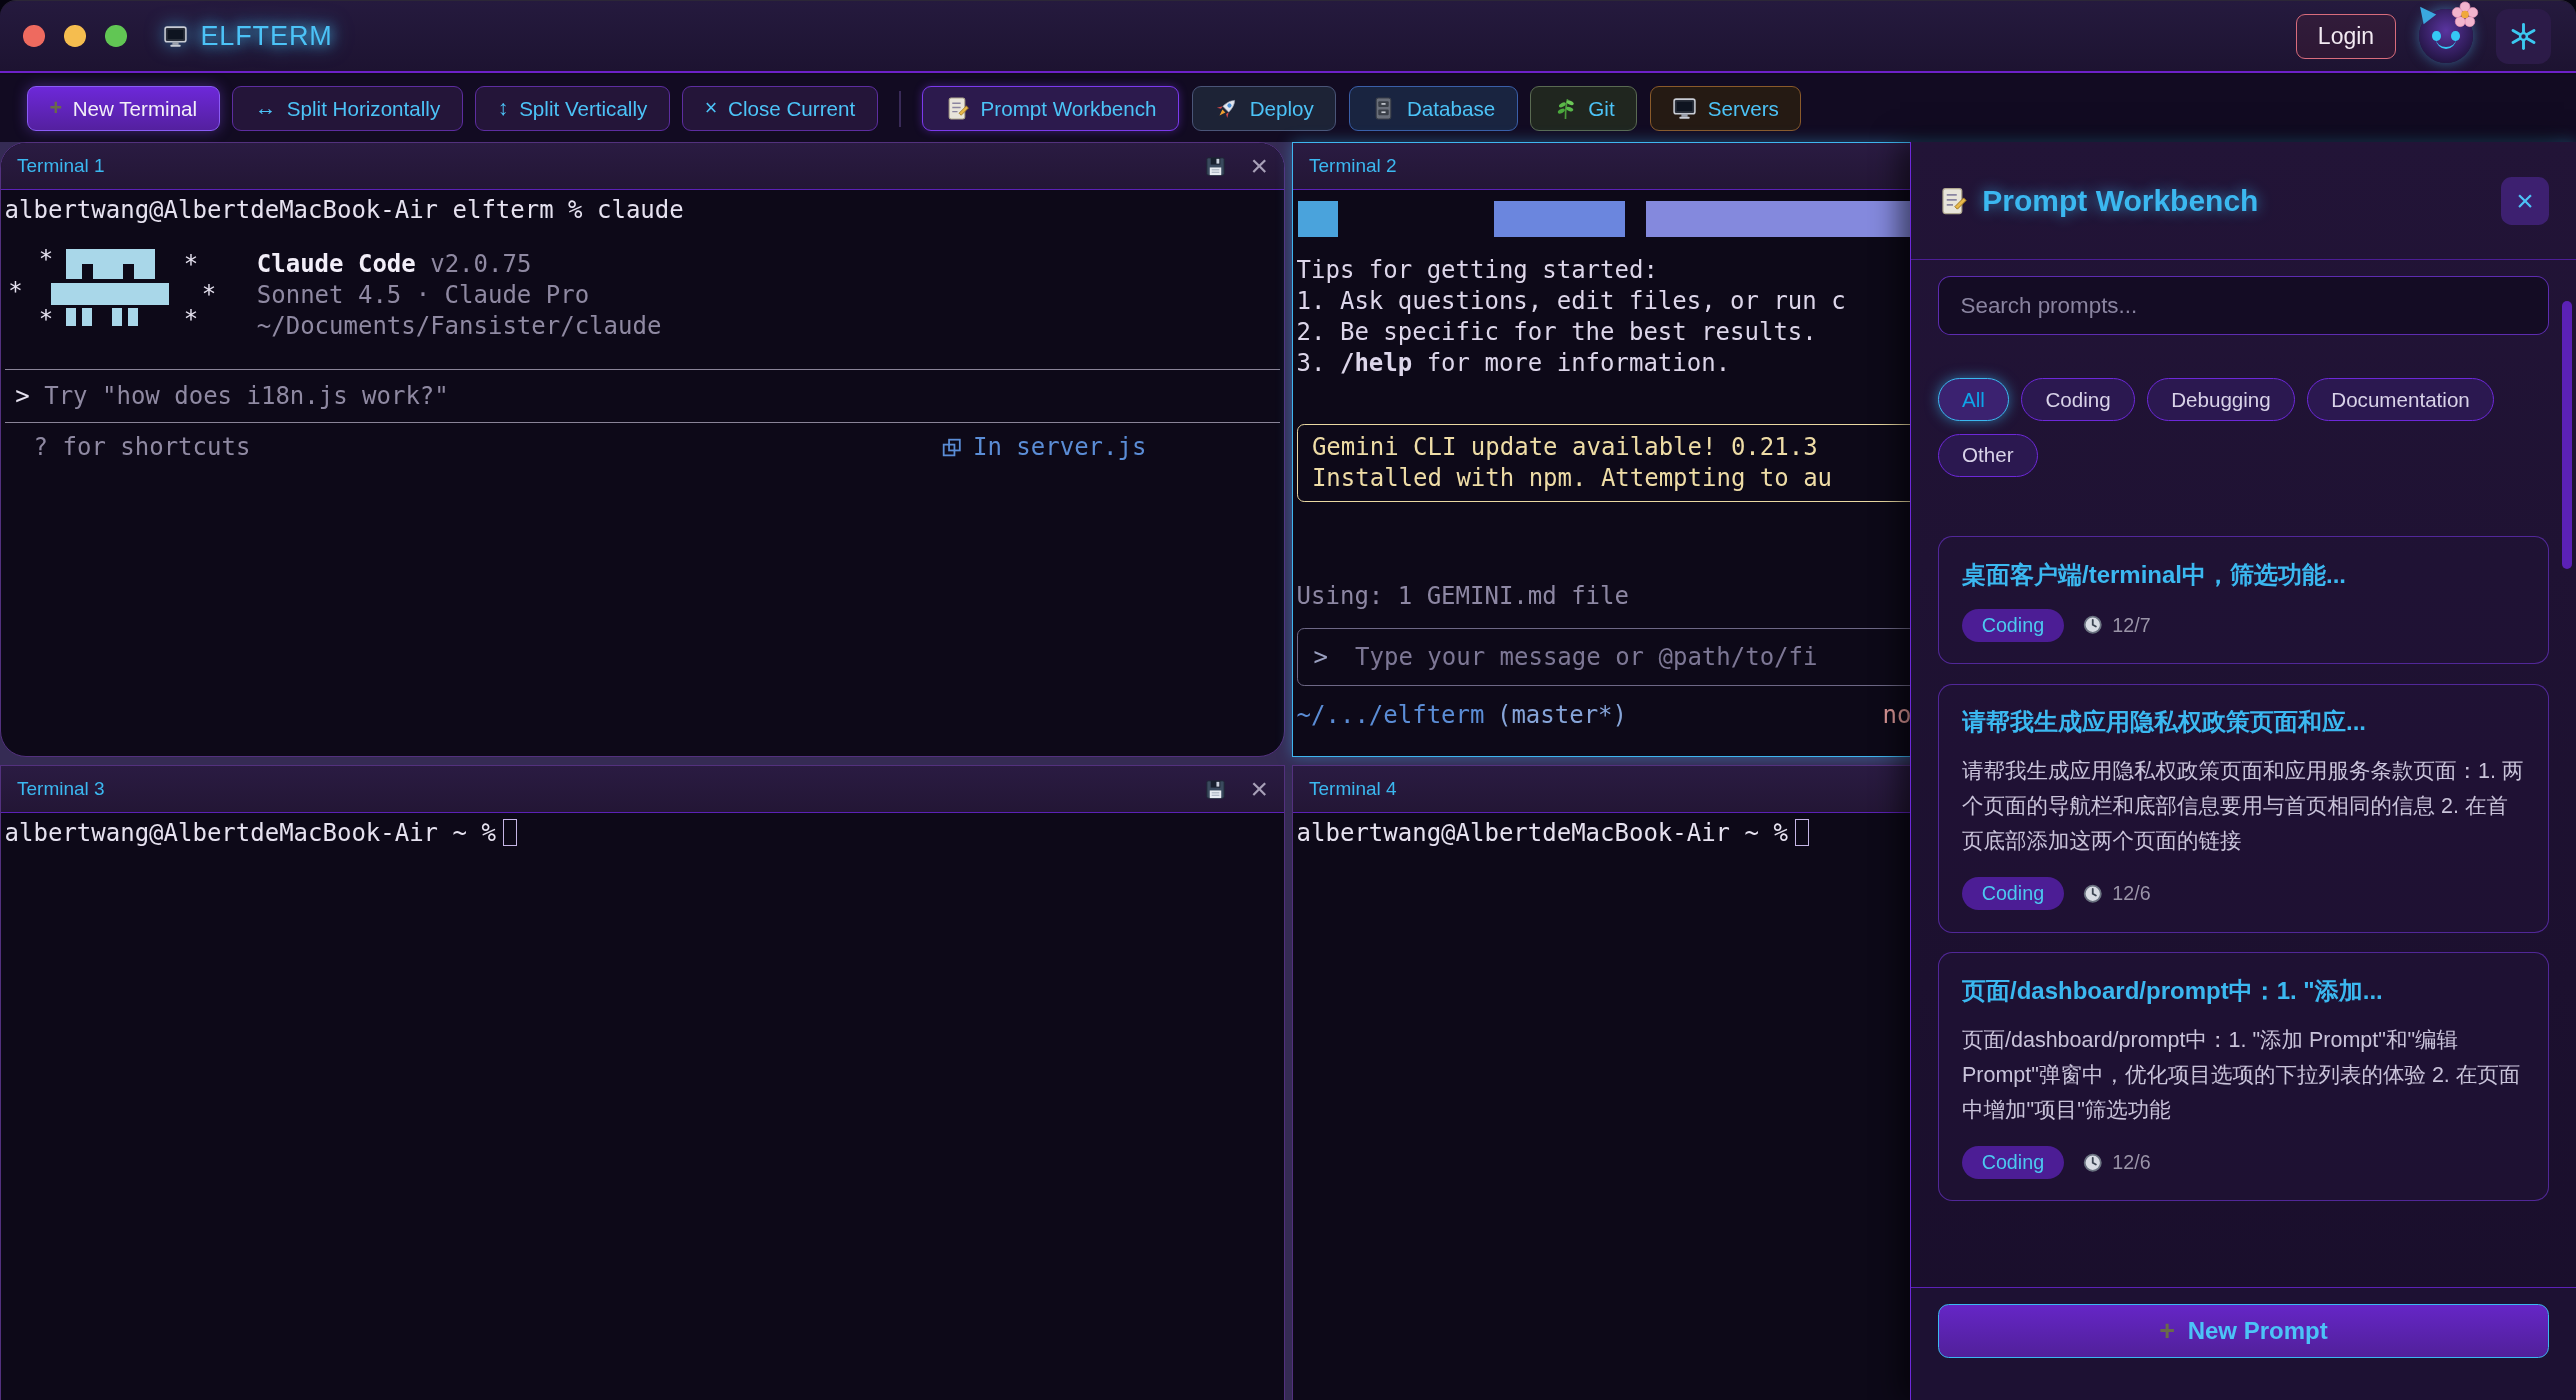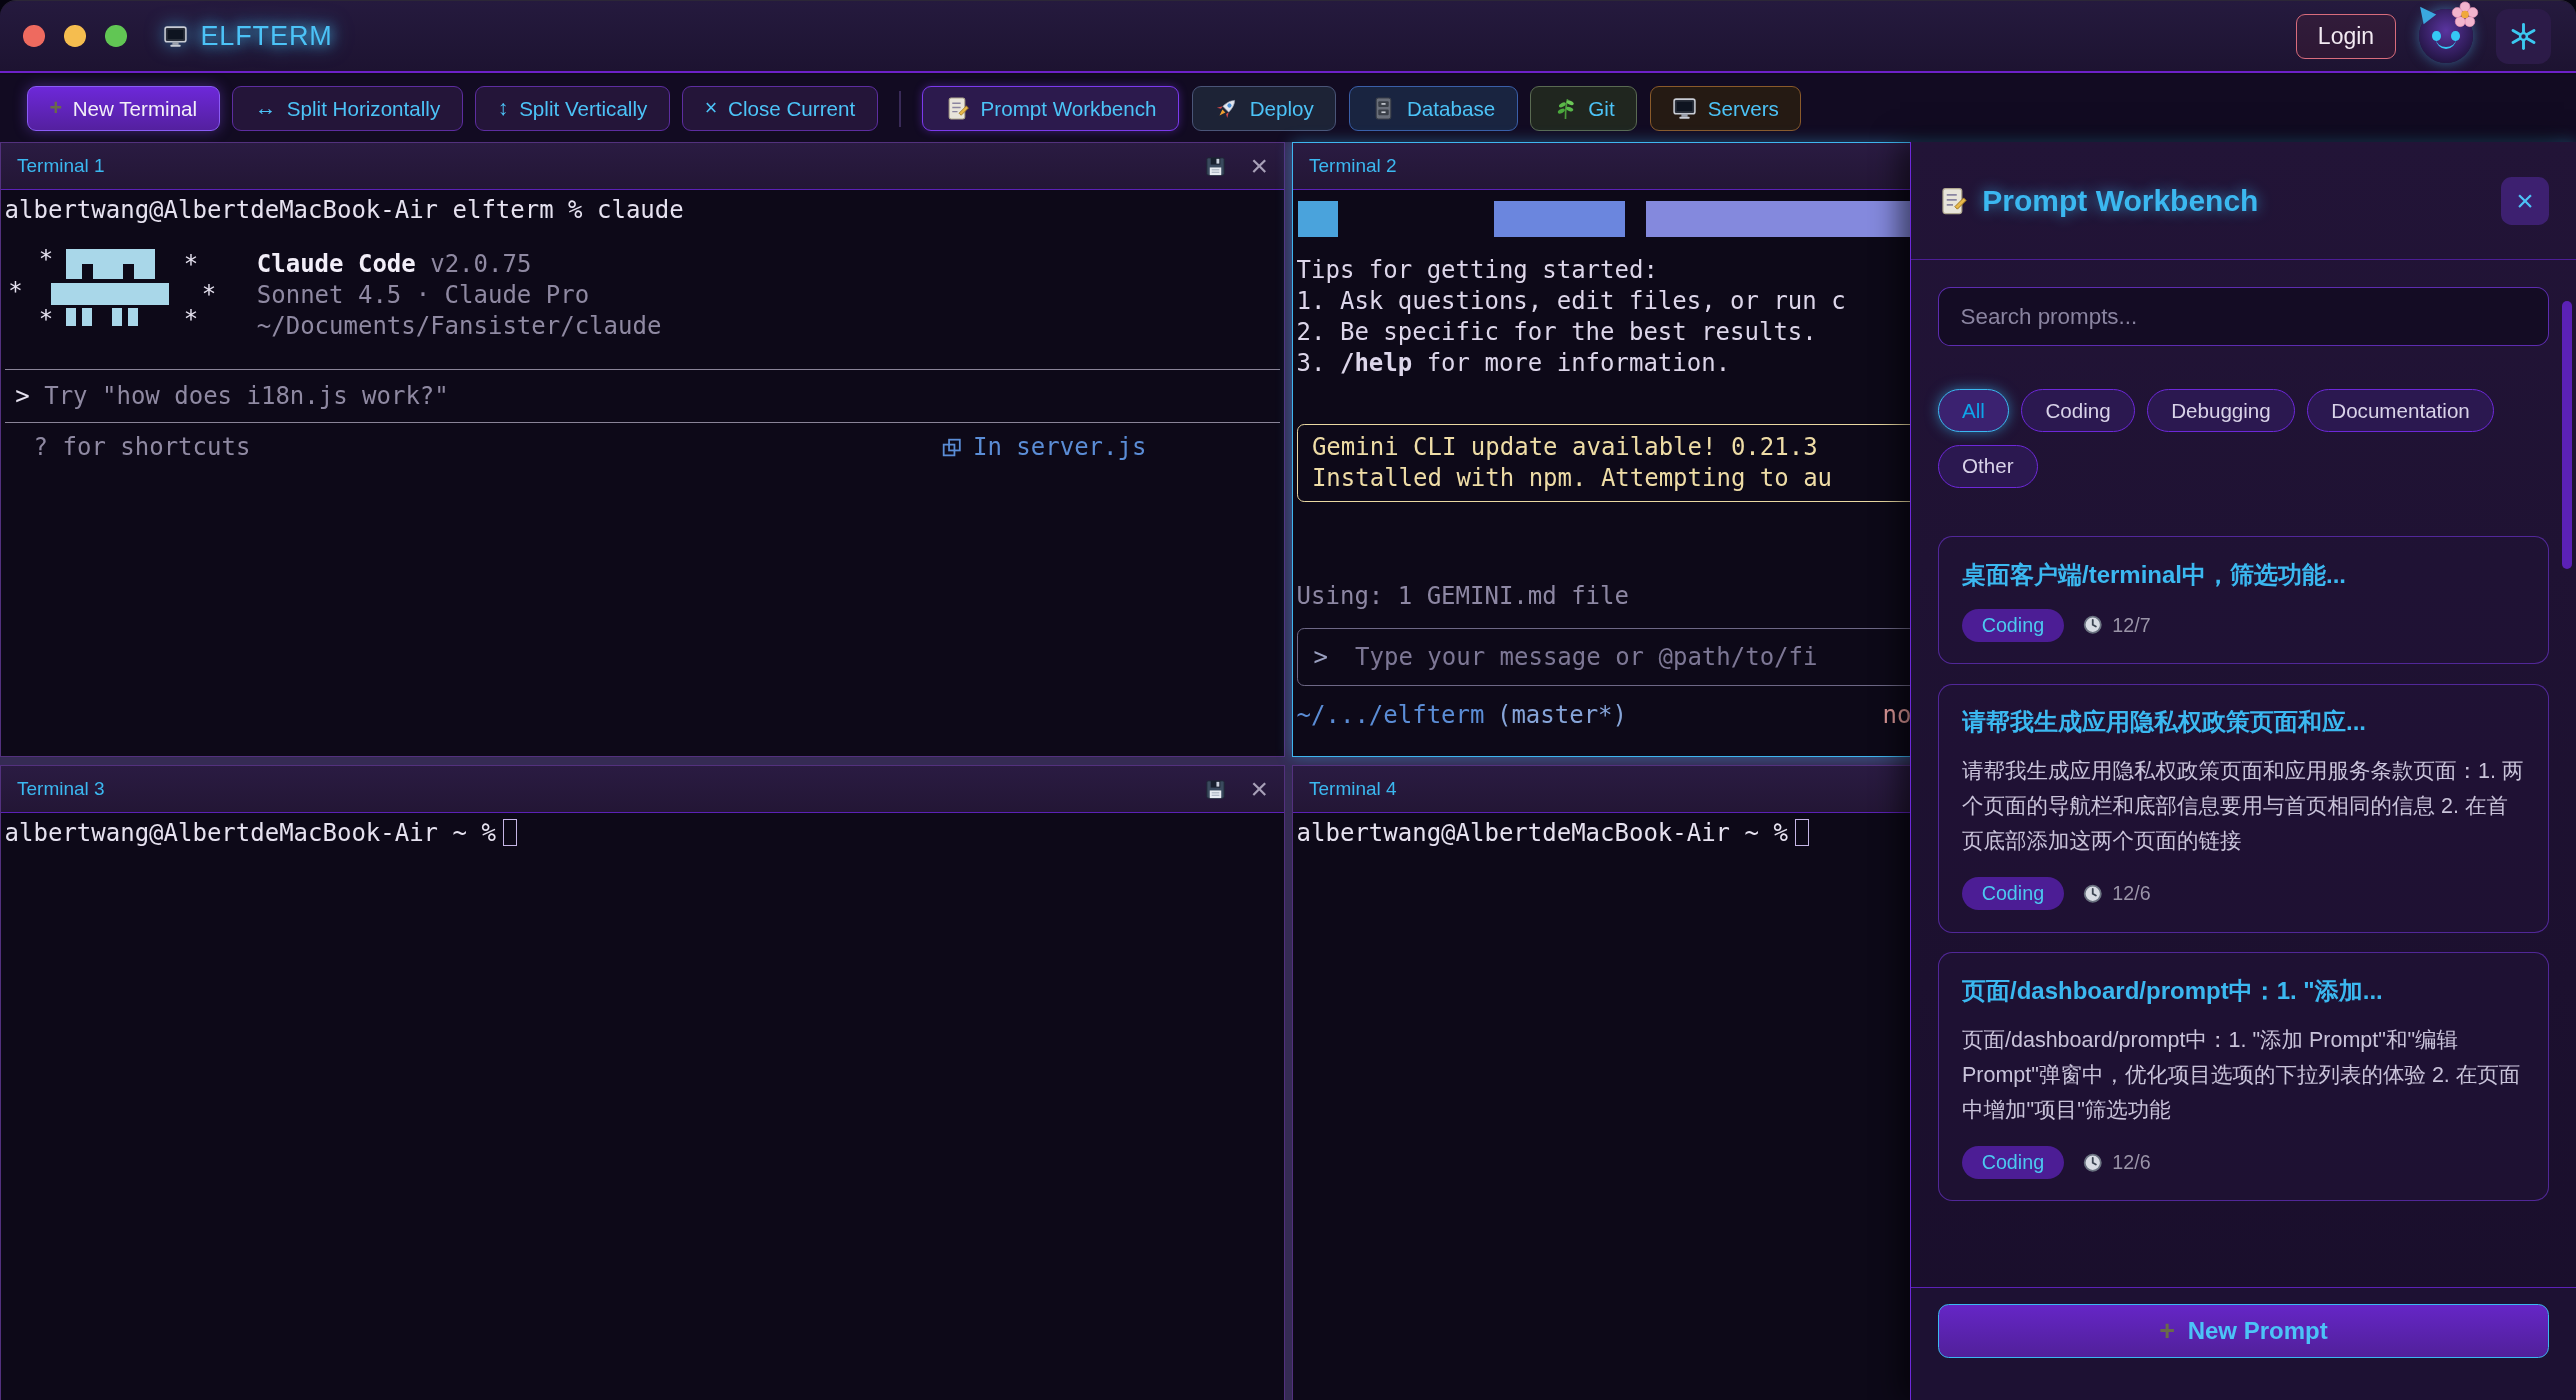--- a/index.html
+++ b/index.html
@@ -58,7 +58,7 @@
   
   .main { position:absolute; left:0; top:141px; right:0; bottom:0; background:#352b54; }
   .pane { position:absolute; background:#0d0918; border:1.8px solid #53317e; overflow:hidden; }
-  #pane1 { left:0; top:0; width:1285px; height:615px; }
+  #pane1 { left:0; top:0; width:1285px; height:615px;border-radius:26px; }
   #pane2 { left:1292px; top:0; width:1284px; height:615px; border-color:#3fb6f0;
            box-shadow:0 0 14.3px rgba(63,182,240,.4); }
   #pane3 { left:0; top:623px; width:1285px; height:637px; }

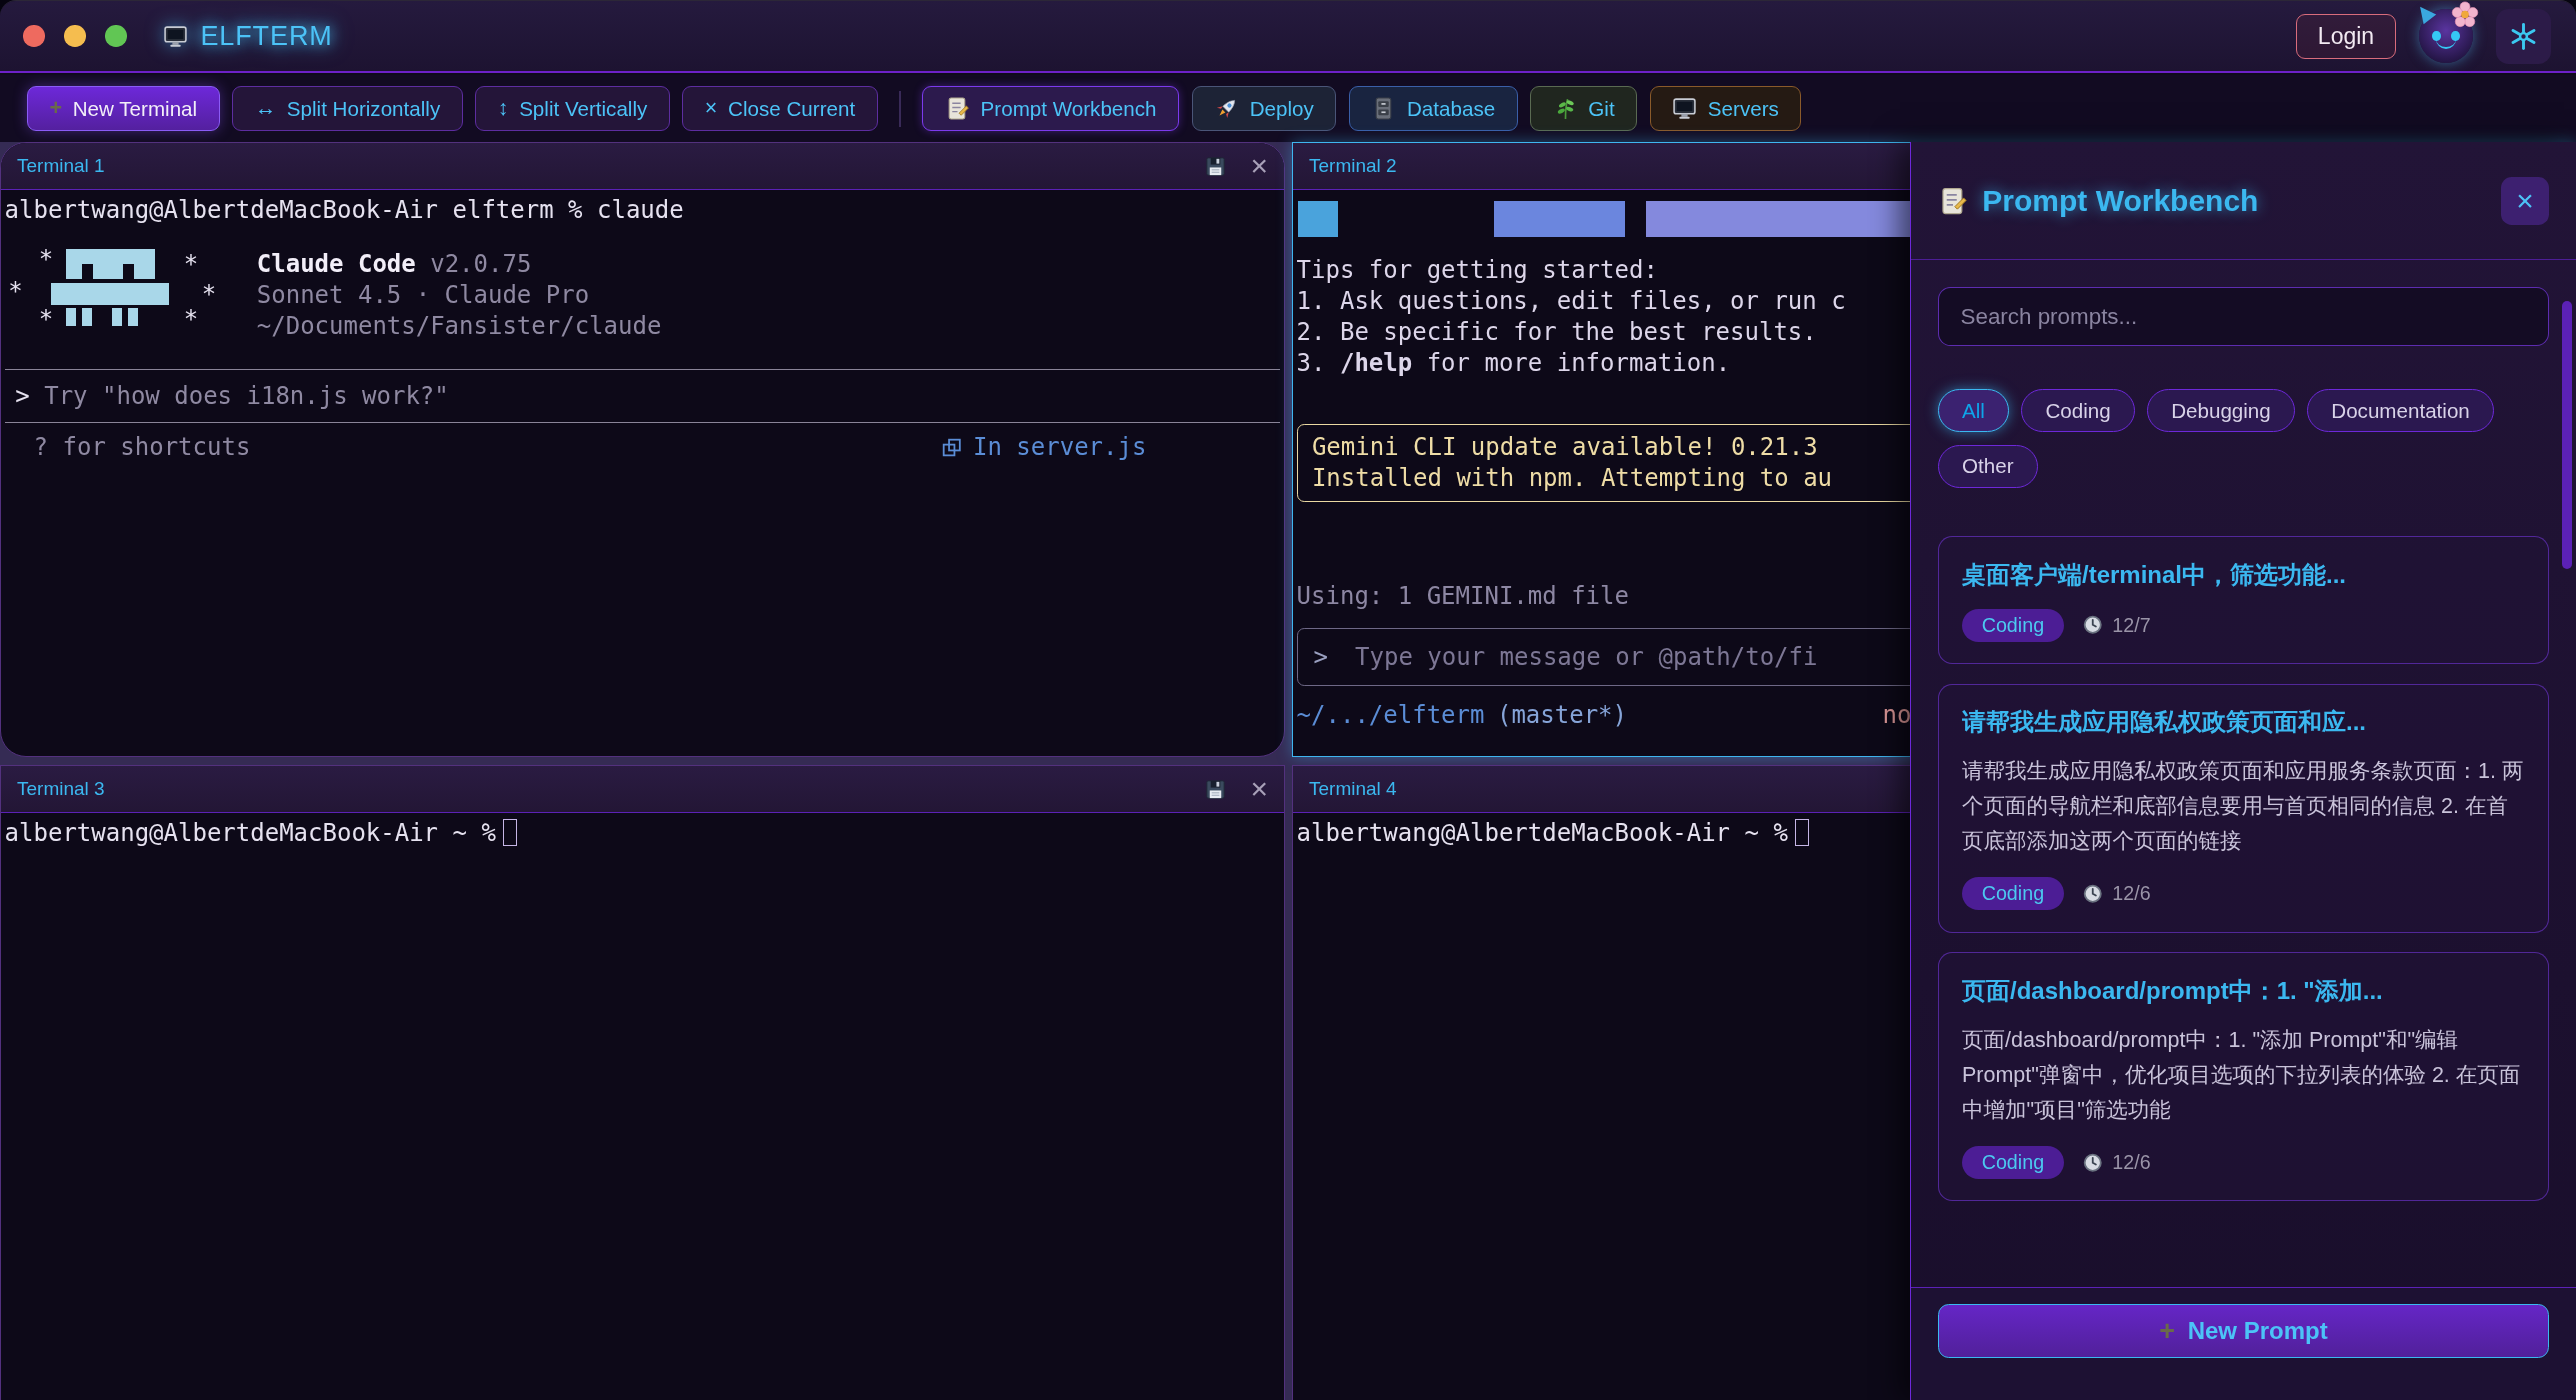--- a/index.html
+++ b/index.html
@@ -126,7 +126,7 @@
   .panel-close { margin-left:auto; width:48px; height:48px; border-radius:10.7px; background:#3d2070;
                  display:flex; align-items:center; justify-content:center;
                  color:#4cc3f7; font-size:30px; }
-  .panel-search { margin:27px 27px 0; }
+  .panel-search { margin:16px 27px 0; }
   .panel-search input { width:100%; height:59px; background:#140c24; border:1.8px solid rgba(124,58,237,.7);
                         border-radius:12.5px; color:#cfc8e0; font-size:22.4px; padding:0 21.5px;
                         font-family:"Liberation Sans", sans-serif; outline:none; }

